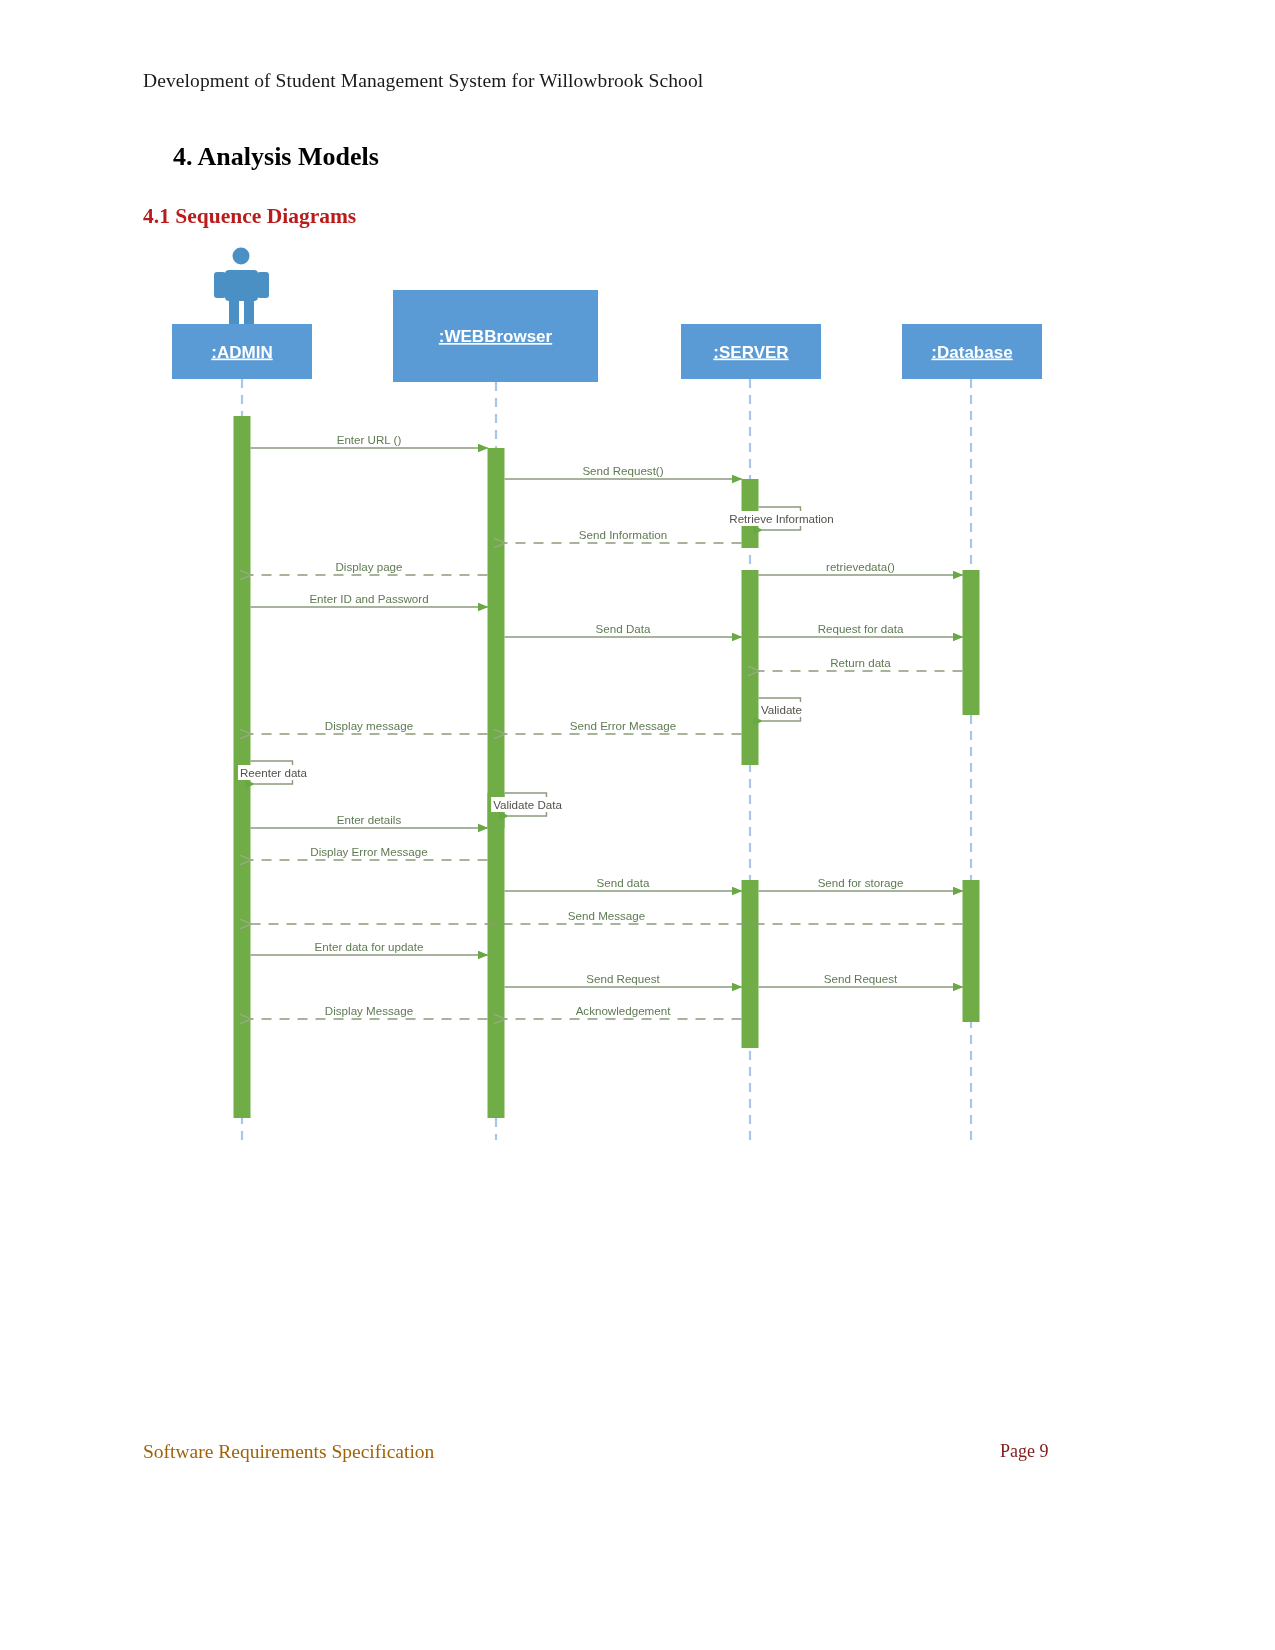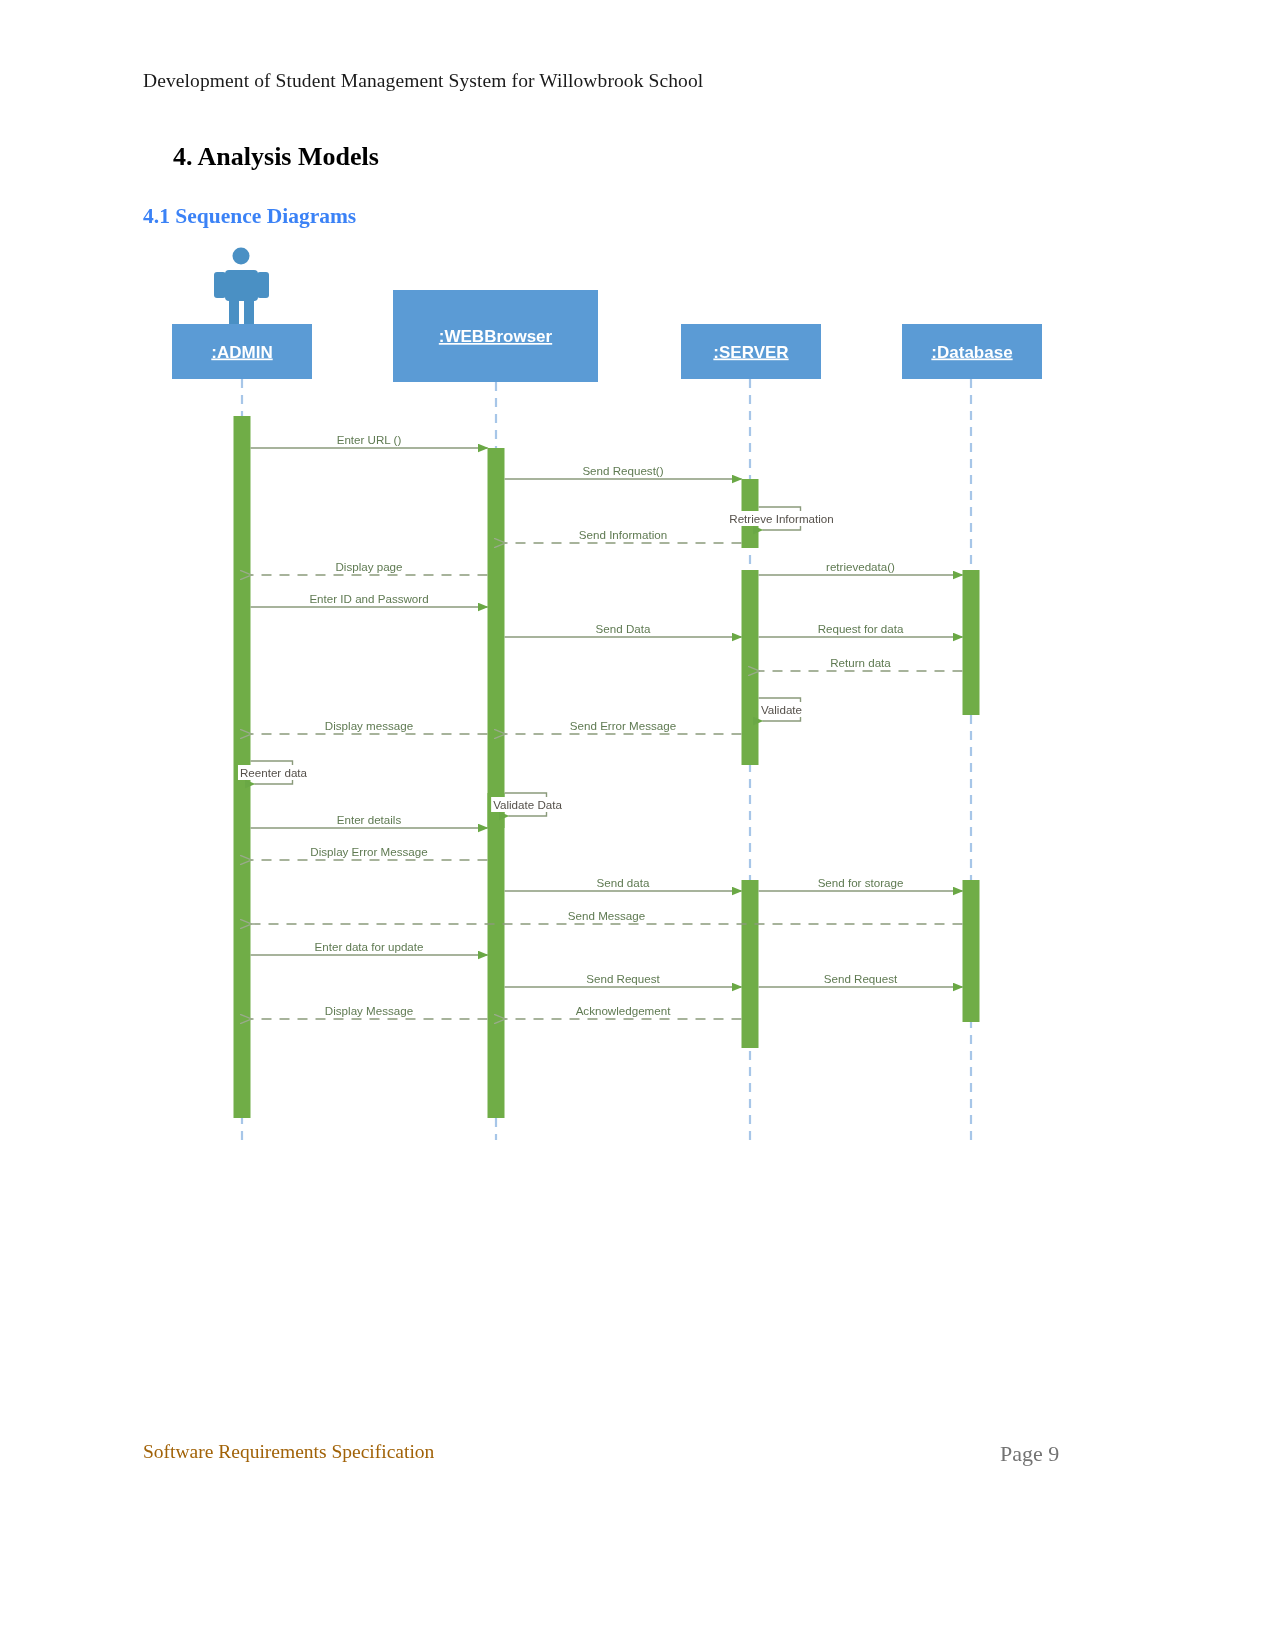--- a/index.html
+++ b/index.html
@@ -27,7 +27,7 @@
   .h2{
     position:absolute;left:143px;top:204px;
     font-family:"Liberation Serif", serif;
-    font-size:21.5px;font-weight:bold;color:#3b82f6;
+    font-size:21.5px;font-weight:bold;color:#b91c1c;
   }
   .footer-left{
     position:absolute;left:143px;top:1441px;

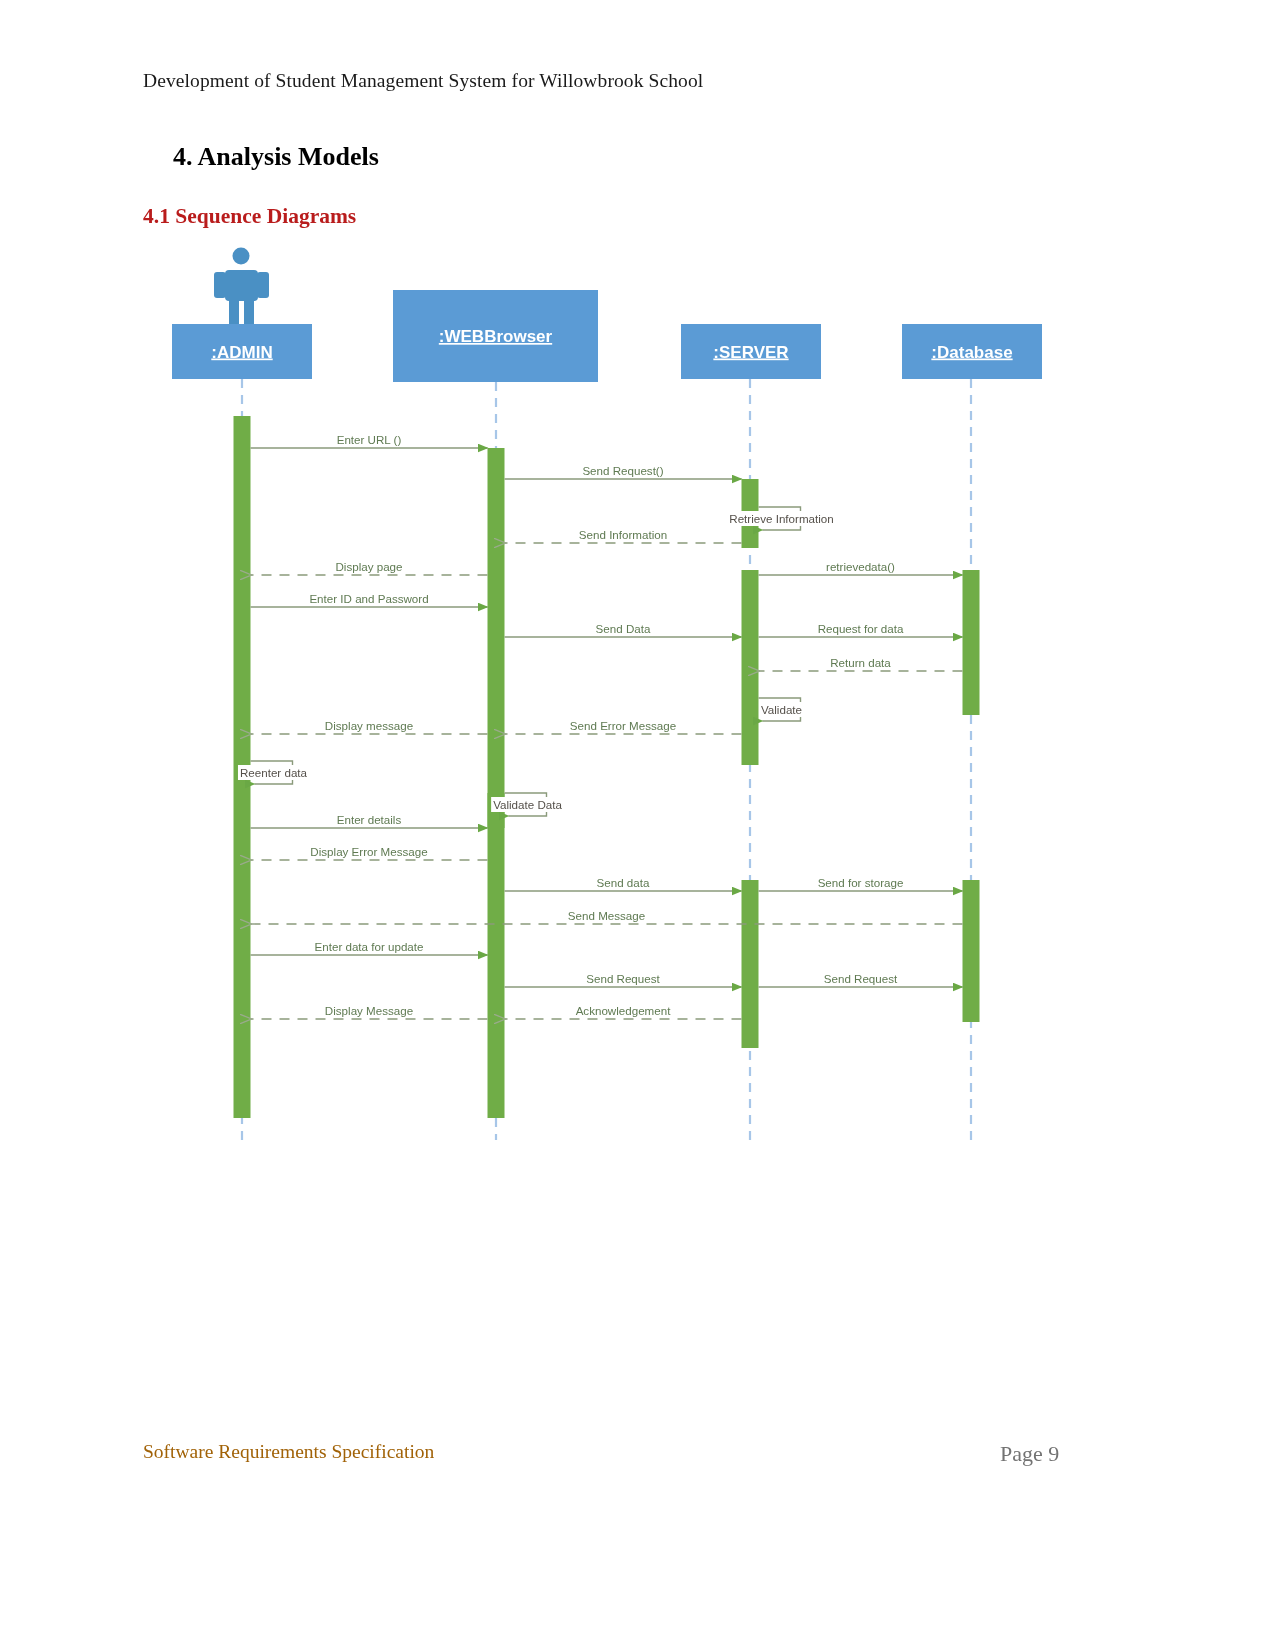--- a/index.html
+++ b/index.html
@@ -35,7 +35,7 @@
   }
   .footer-right{
     position:absolute;left:1000px;top:1441px;
-    font-family:"Liberation Serif", serif;font-size:22px;color:#737373;
+    font-family:"Liberation Serif", serif;font-size:18px;color:#7f1d1d;
   }
 
   

